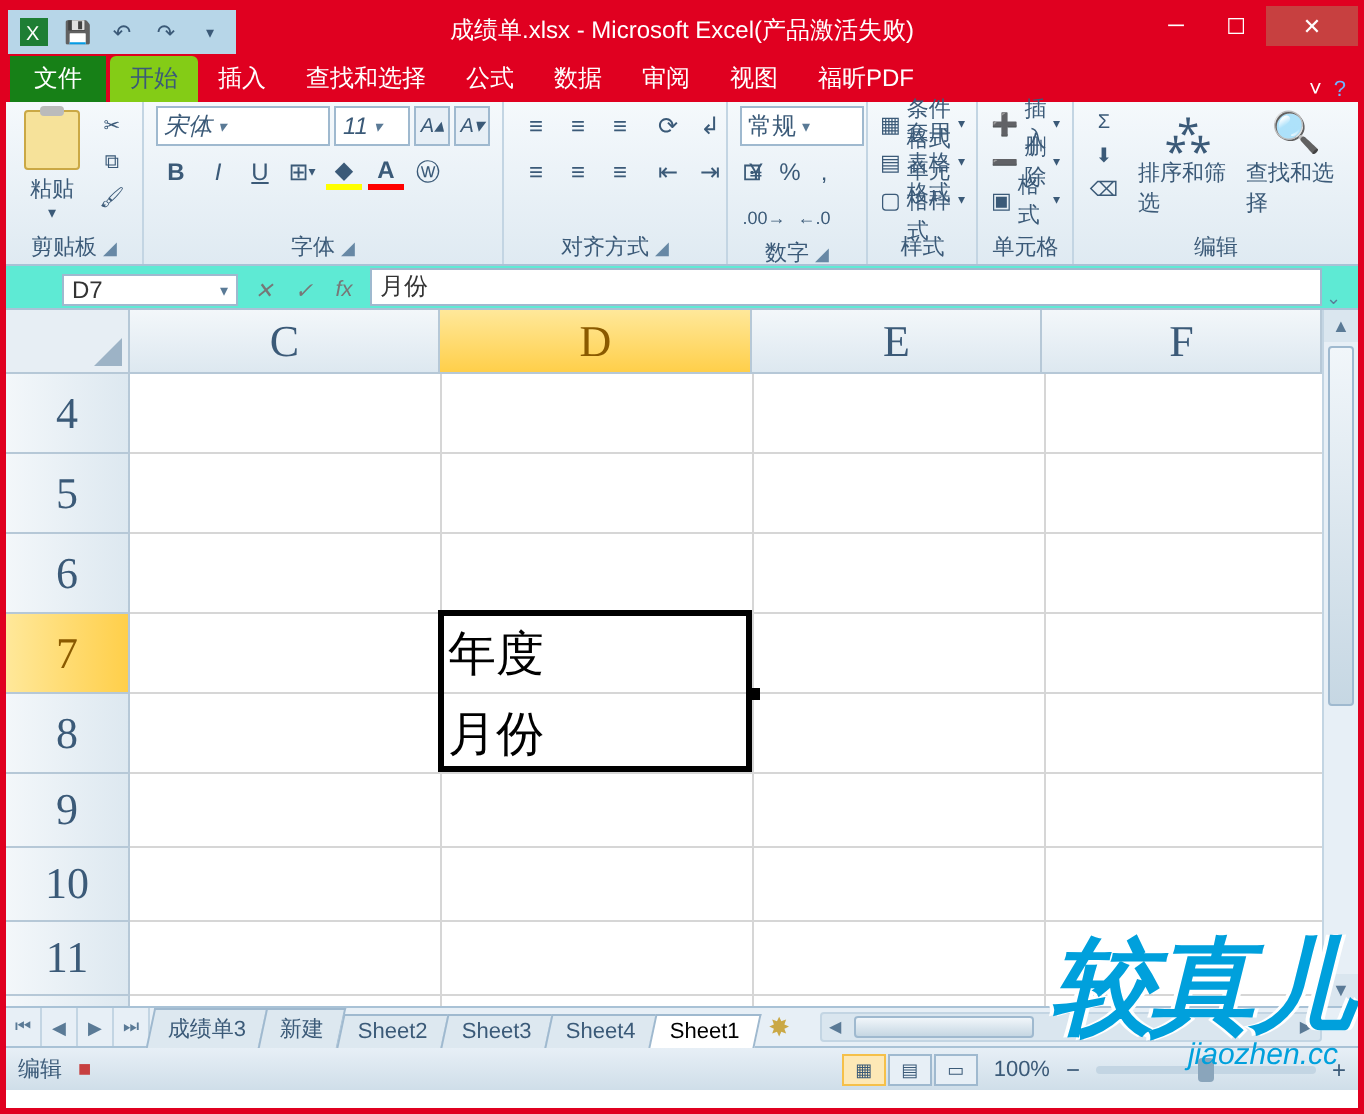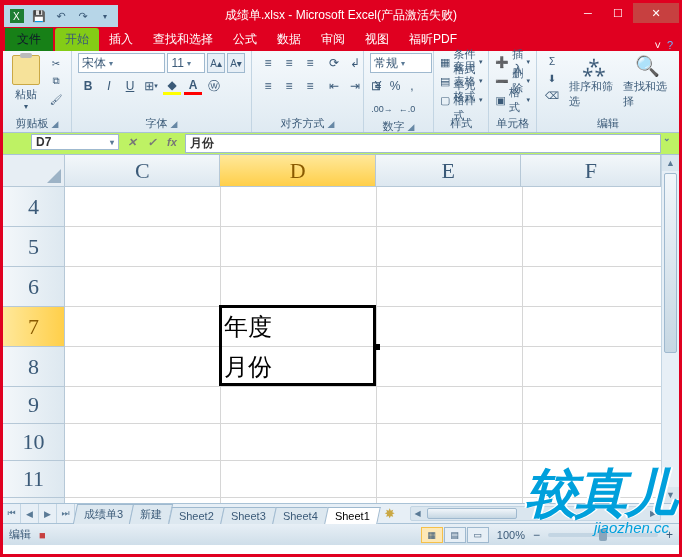--- a/index.html
+++ b/index.html
@@ -16,7 +16,7 @@
 
 
 .tabs { height: 23px; background: #e00020; display: flex; align-items: flex-end; padding-left: 2px; gap: 2px; }
-.tab-file { background: #178017; color: #0f172a; padding: 4px 12px; font-size: 12px; height: 23px; display: flex; align-items: center; cursor: pointer; }
+.tab-file { background: #178017; color: #ffffff; padding: 4px 12px; font-size: 12px; height: 23px; display: flex; align-items: center; cursor: pointer; }
 .tab { color: #fff; padding: 3px 10px; font-size: 12px; cursor: pointer; }
 .tab.active { background: #84cc16; color: #3b5a78; border-radius: 3px 3px 0 0; }
 .tabs-right { position: absolute; right: 6px; display: flex; gap: 6px; color: #fff; font-size: 11px; }

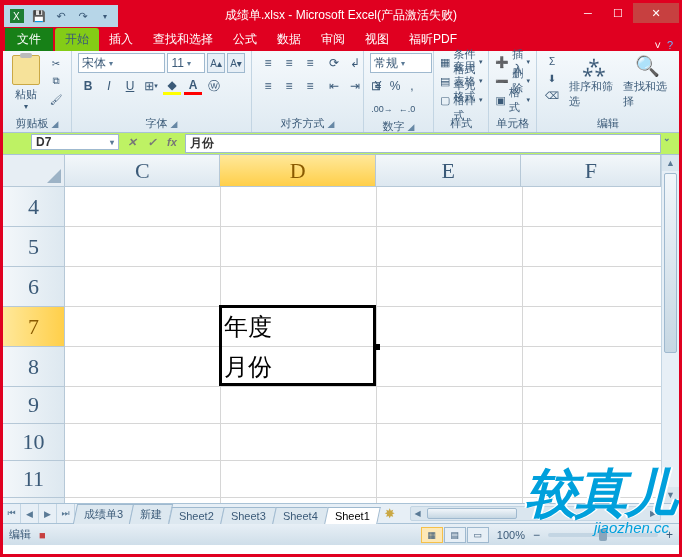--- a/index.html
+++ b/index.html
@@ -37,7 +37,7 @@
 .smallbtn { width: 18px; height: 16px; border: 1px solid transparent; display: flex; align-items: center; justify-content: center; cursor: pointer; font-size: 10px; }
 
 
-.font-row1 { display: flex; gap: 2px; }
+.font-row1 { display: flex; gap: 2px; font-style: italic; }
 .combo { height: 20px; border: 1px solid #9fb9cf; background: #fff; display: flex; align-items: center; padding: 0 3px; font-size: 12px; cursor: pointer; }
 .combo .dd { margin-left: 3px; font-size: 8px; color: #5a7a96; }
 .font-name { width: 88px; }

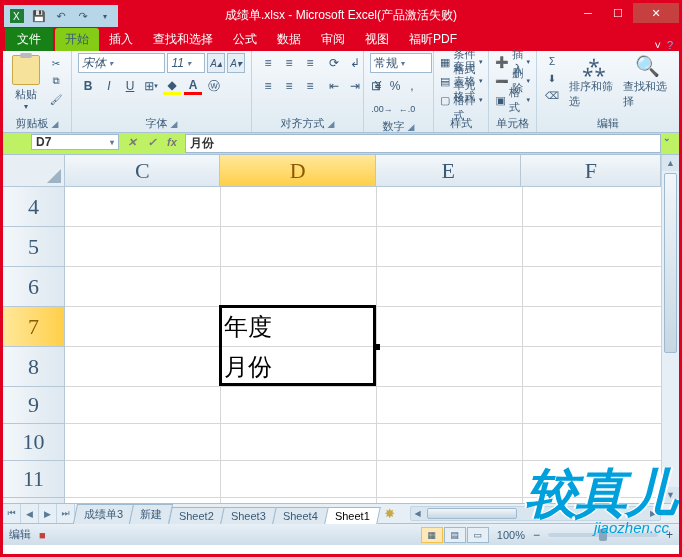--- a/index.html
+++ b/index.html
@@ -67,7 +67,7 @@
 .edit-ico { font-size: 20px; height: 26px; display: flex; align-items: center; }
 
 
-.fbar { height: 22px; border-bottom: 1px solid #a9c2d6; display: flex; align-items: flex-start; background: #bef264; font-size: 12px; font-weight: bold; }
+.fbar { height: 22px; border-bottom: 1px solid #a9c2d6; display: flex; align-items: flex-end; background: #5eead4; font-size: 12px; }
 .namebox { width: 88px; border: 1px solid #9fb9cf; margin: 1px 0 1px 28px; background: #fff; display: flex; align-items: center; padding: 0 4px; color: #333; }
 .namebox .dd { margin-left: auto; font-size: 8px; color: #5a7a96; }
 .fx-btns { display: flex; align-items: center; gap: 2px; padding: 0 4px; color: #777; }

